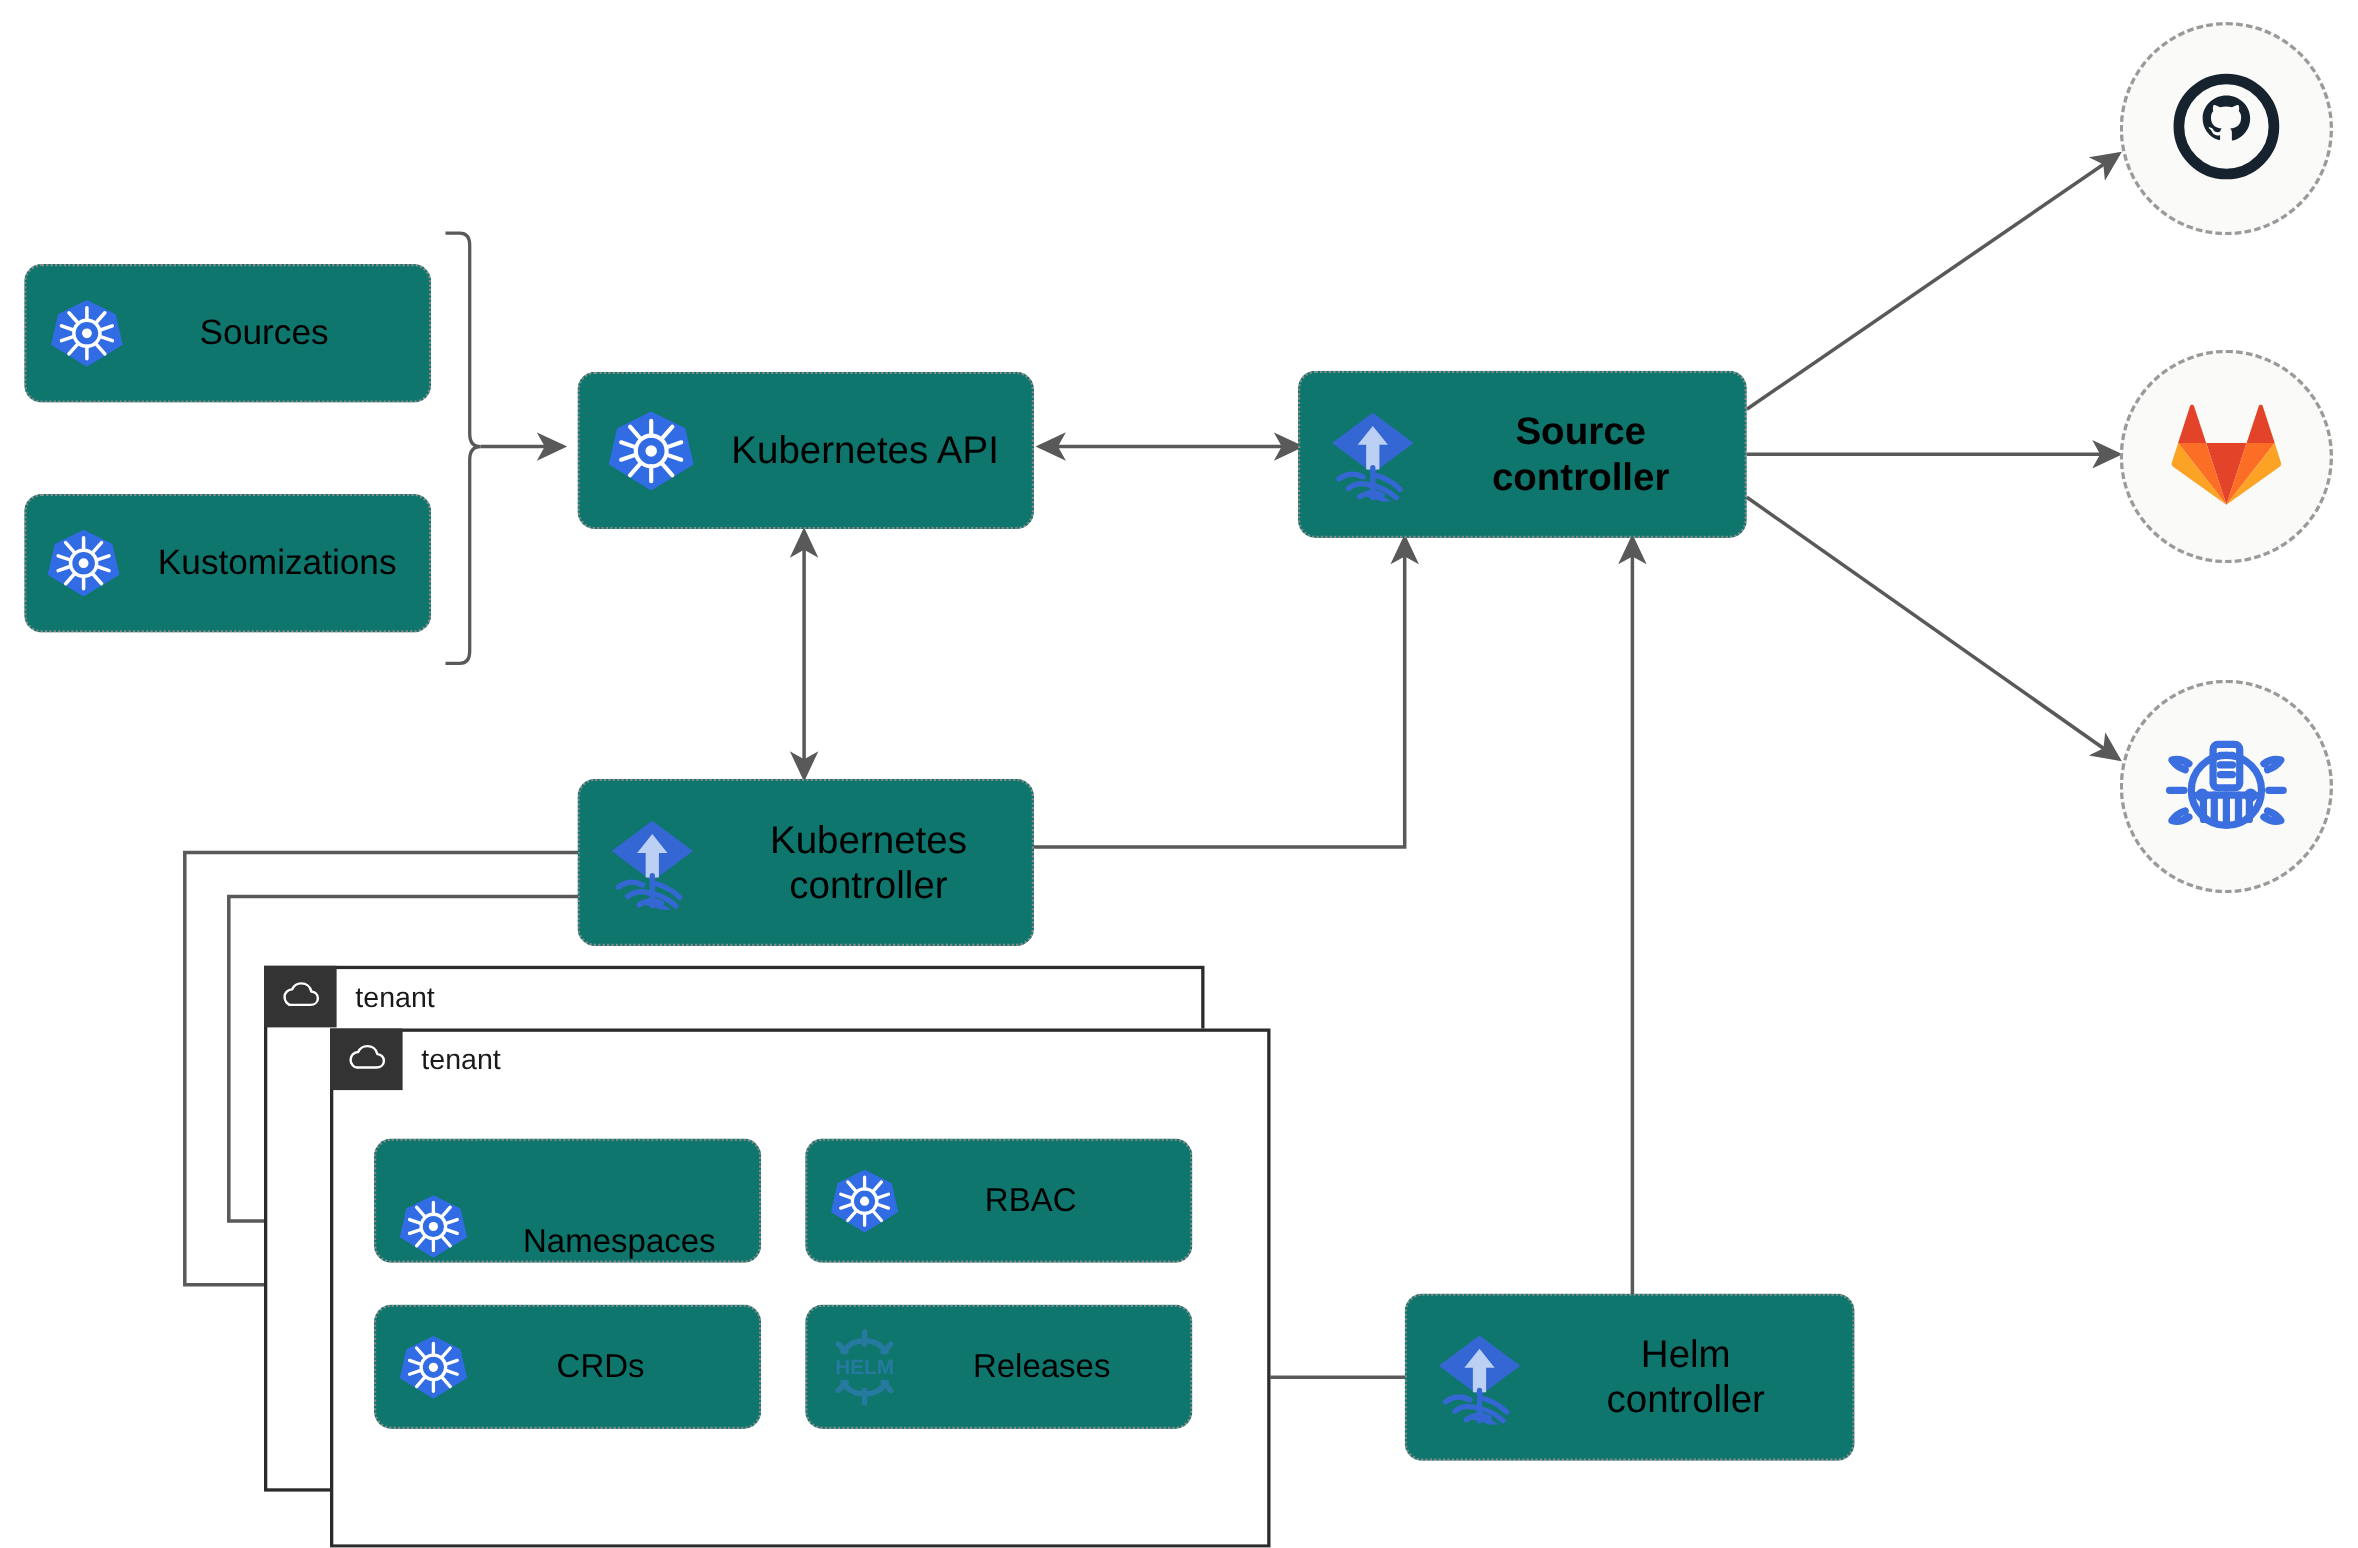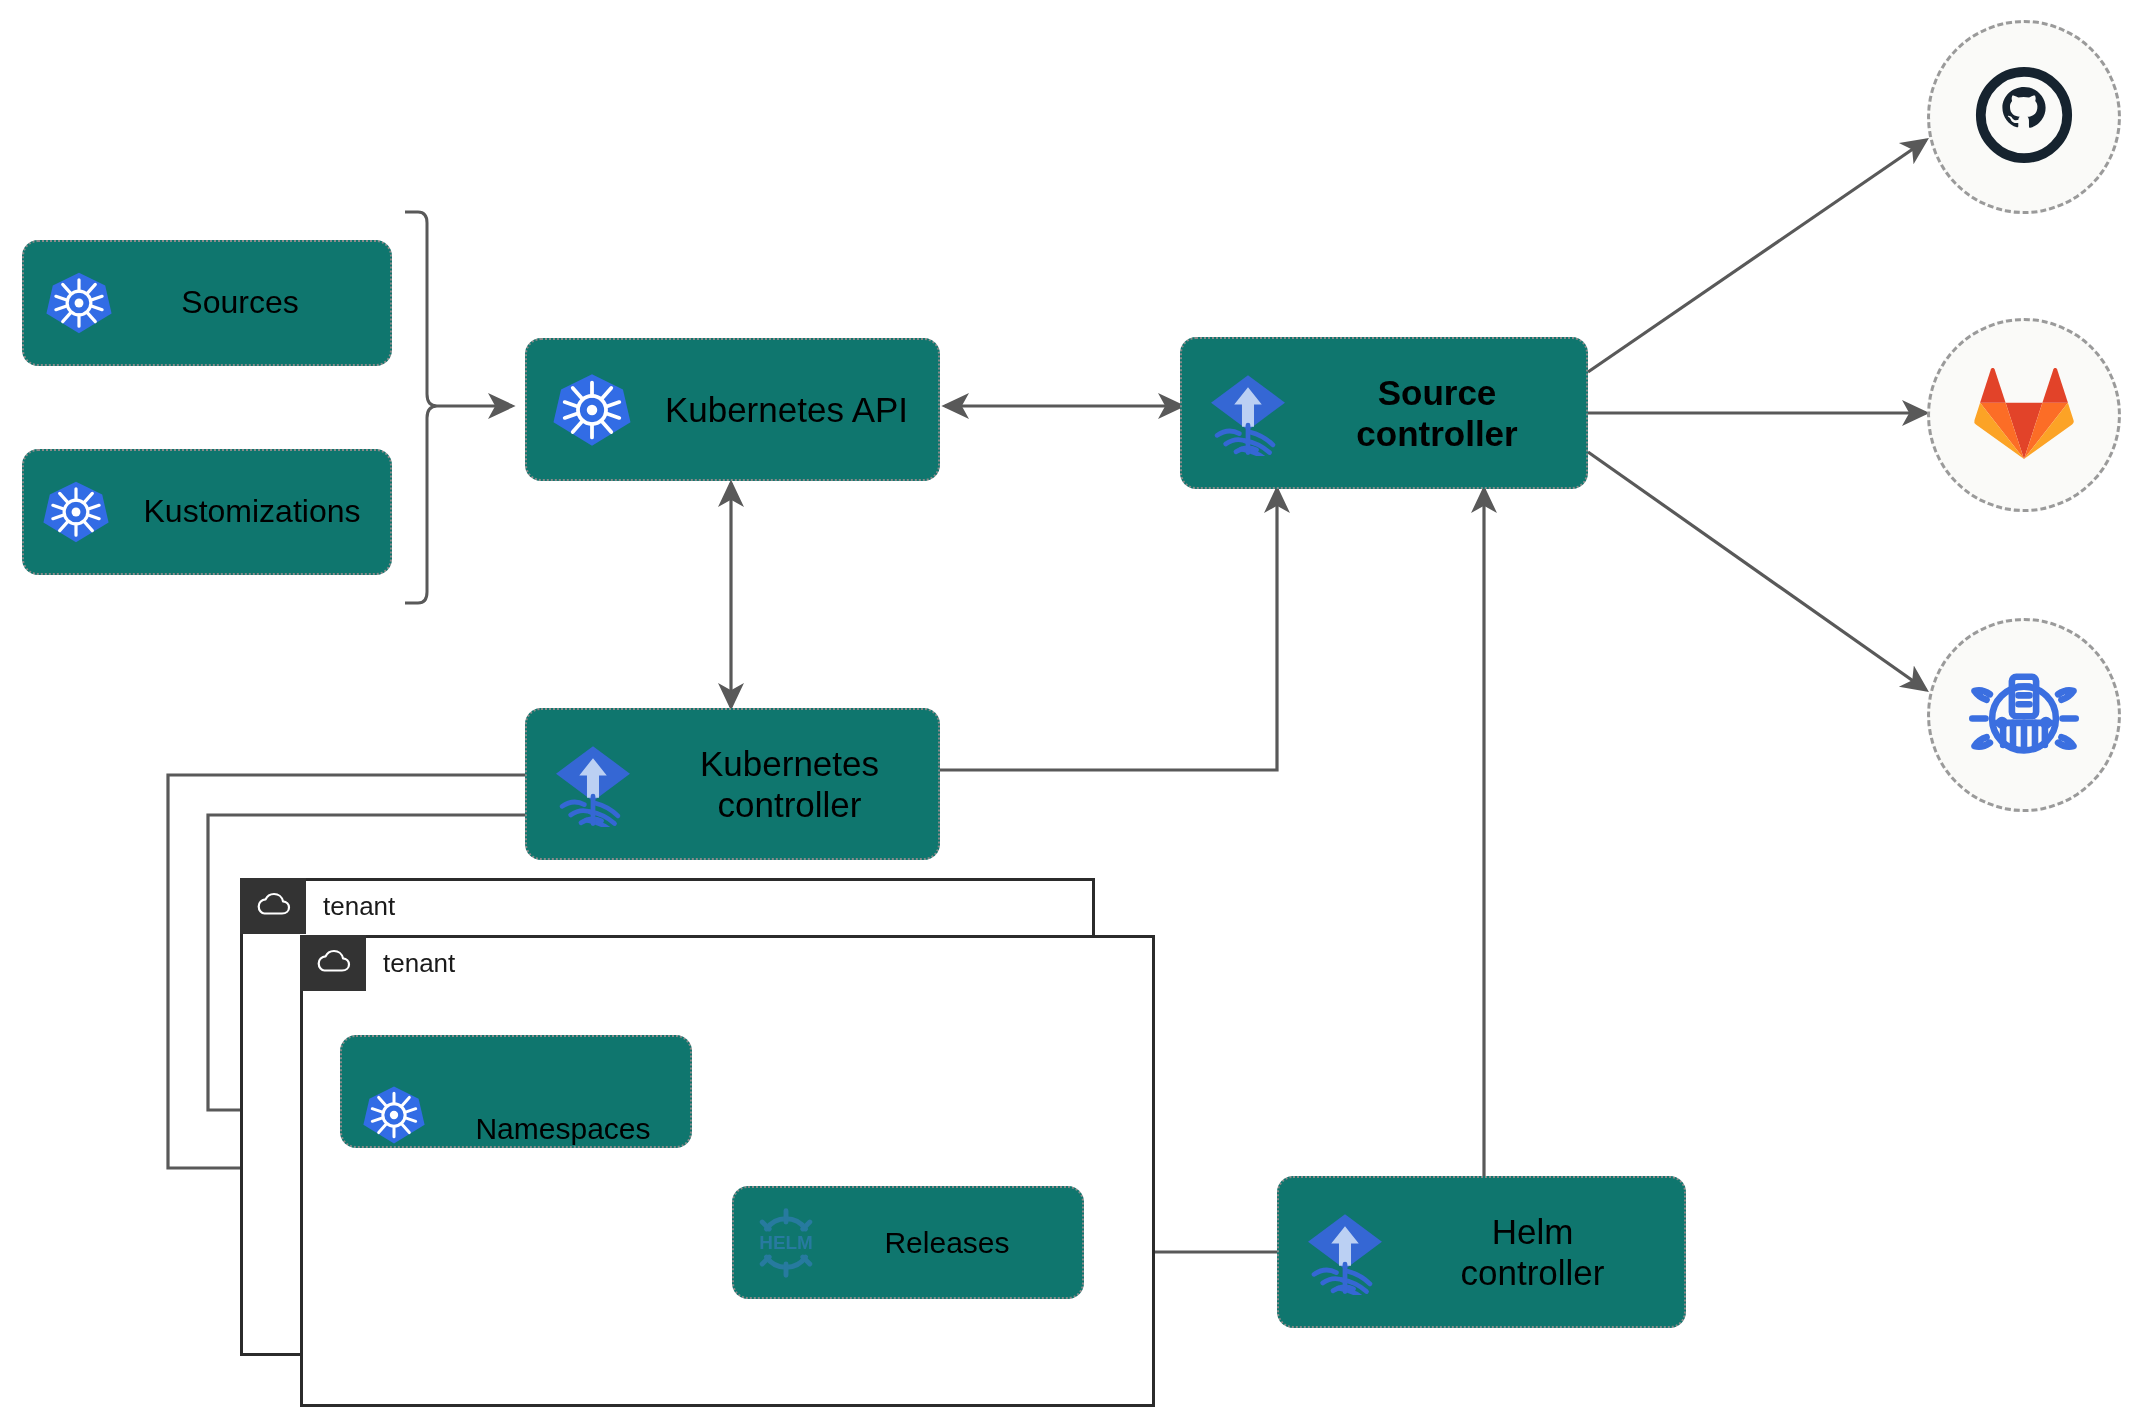--- a/index.html
+++ b/index.html
@@ -195,6 +195,19 @@
     <div class="lbl" style="font-size:30px;padding-right:10px;">Namespaces</div>
   </div>
 
+  <div class="node" style="left:732px;top:1035px;width:352px;height:113px;">
+    <div class="ico" style="width:104px;">
+      <svg class="k8s-svg" width="62" height="62" viewBox="0 0 64 64">
+        <path d="M32 2.6 57.4 15.1 63.6 42.1 32 61.4 0.4 42.1 6.6 15.1Z" fill="#326CE5"></path>
+        <g fill="none" stroke="#ffffff" stroke-width="3.1" stroke-linecap="round">
+          <circle cx="32" cy="32" r="11.5"></circle>
+          <path d="M32 9.5v11M32 43.5v11M9.6 25.5l10.5 3.6M43.9 34.9l10.5 3.6M54.4 25.5l-10.5 3.6M20.1 34.9 9.6 38.5M16.2 50.1 24 41.3M40 22.7l7.8-8.8M16.2 13.9 24 22.7M40 41.3l7.8 8.8"></path>
+        </g>
+        <circle cx="32" cy="32" r="4.3" fill="#ffffff"></circle>
+      </svg>
+    </div>
+    <div class="lbl" style="font-size:30px;padding-right:46px;">RBAC</div>
+  </div>
 
 
   <div class="node" style="left:732px;top:1186px;width:352px;height:113px;">

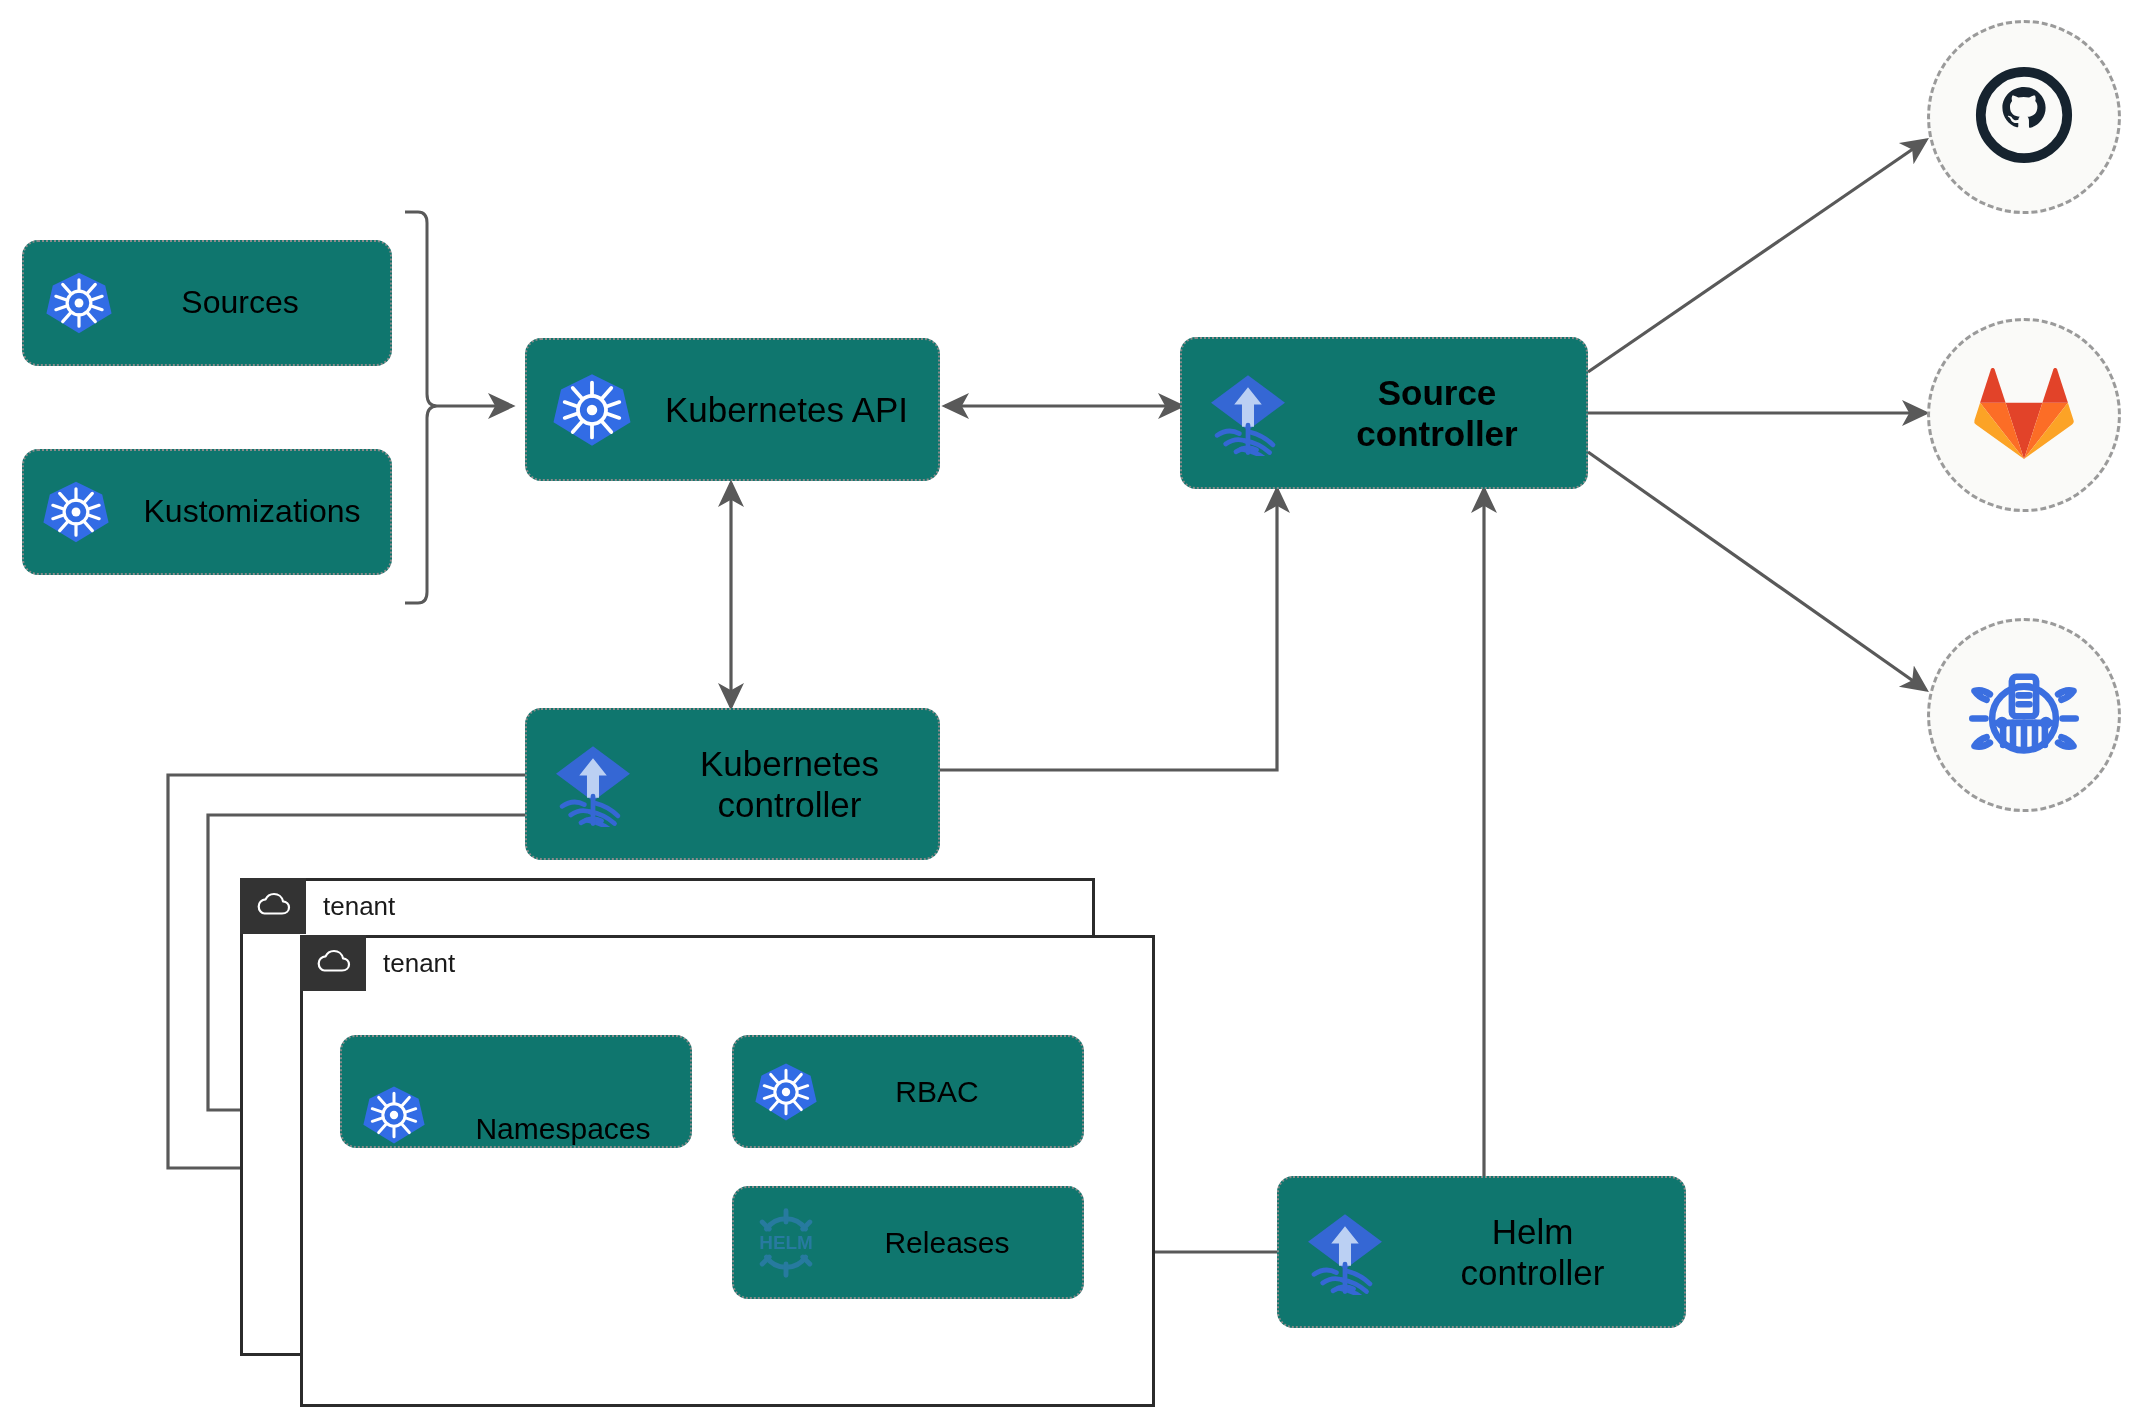--- a/index.html
+++ b/index.html
@@ -209,6 +209,19 @@
     <div class="lbl" style="font-size:30px;padding-right:46px;">RBAC</div>
   </div>
 
+  <div class="node" style="left:340px;top:1186px;width:352px;height:113px;">
+    <div class="ico" style="width:104px;">
+      <svg class="k8s-svg" width="62" height="62" viewBox="0 0 64 64">
+        <path d="M32 2.6 57.4 15.1 63.6 42.1 32 61.4 0.4 42.1 6.6 15.1Z" fill="#326CE5"></path>
+        <g fill="none" stroke="#ffffff" stroke-width="3.1" stroke-linecap="round">
+          <circle cx="32" cy="32" r="11.5"></circle>
+          <path d="M32 9.5v11M32 43.5v11M9.6 25.5l10.5 3.6M43.9 34.9l10.5 3.6M54.4 25.5l-10.5 3.6M20.1 34.9 9.6 38.5M16.2 50.1 24 41.3M40 22.7l7.8-8.8M16.2 13.9 24 22.7M40 41.3l7.8 8.8"></path>
+        </g>
+        <circle cx="32" cy="32" r="4.3" fill="#ffffff"></circle>
+      </svg>
+    </div>
+    <div class="lbl" style="font-size:30px;padding-right:44px;">CRDs</div>
+  </div>
 
   <div class="node" style="left:732px;top:1186px;width:352px;height:113px;">
     <div class="ico" style="width:104px;">

